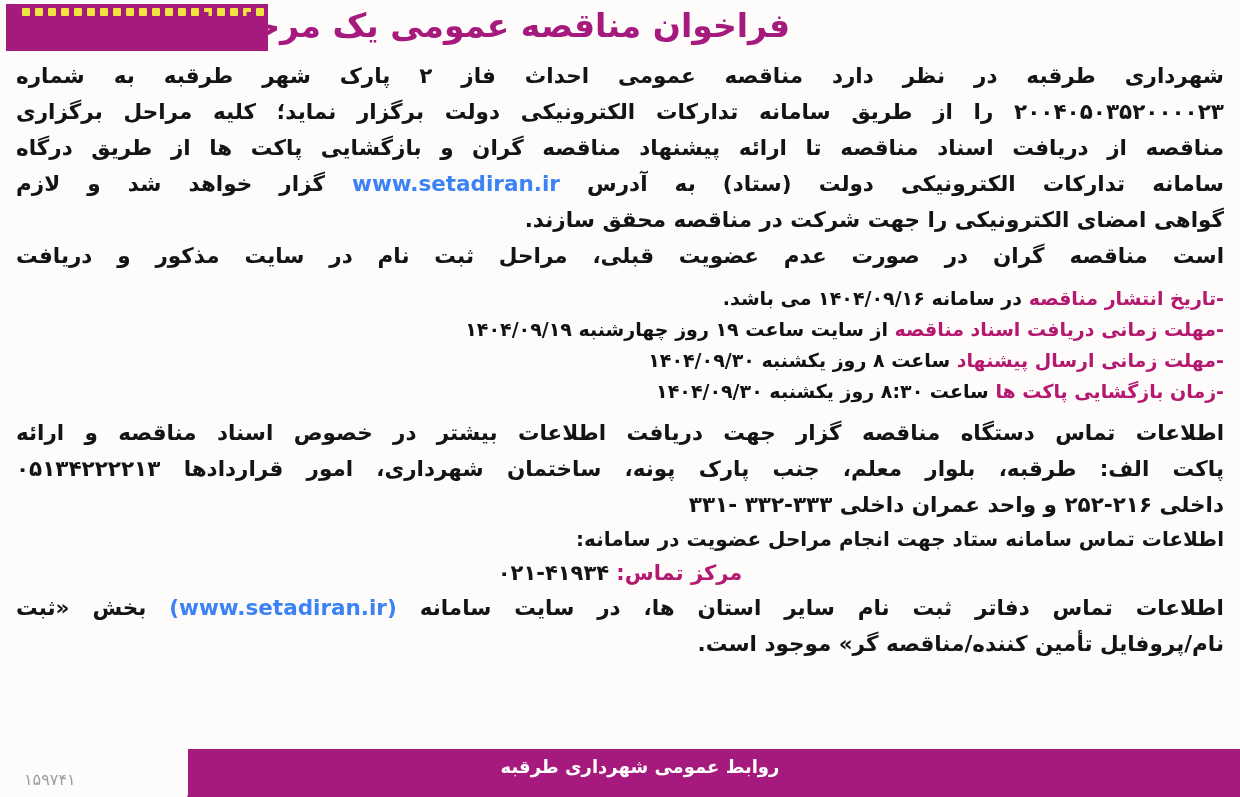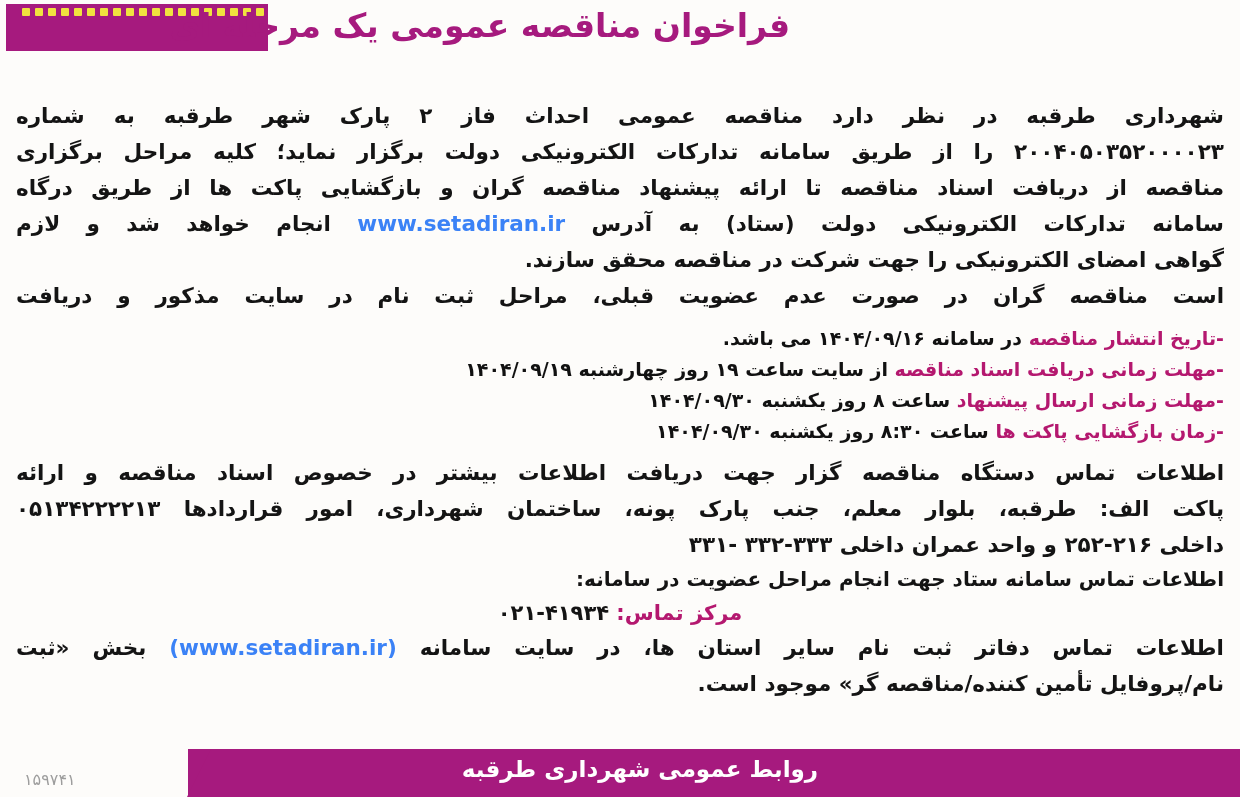--- a/index.html
+++ b/index.html
@@ -68,7 +68,6 @@
     right: 16px;
     left: 16px;
     direction: rtl;
-    margin-top: 40px;
   }
   p.just {
     margin: 0 0 1px 0;

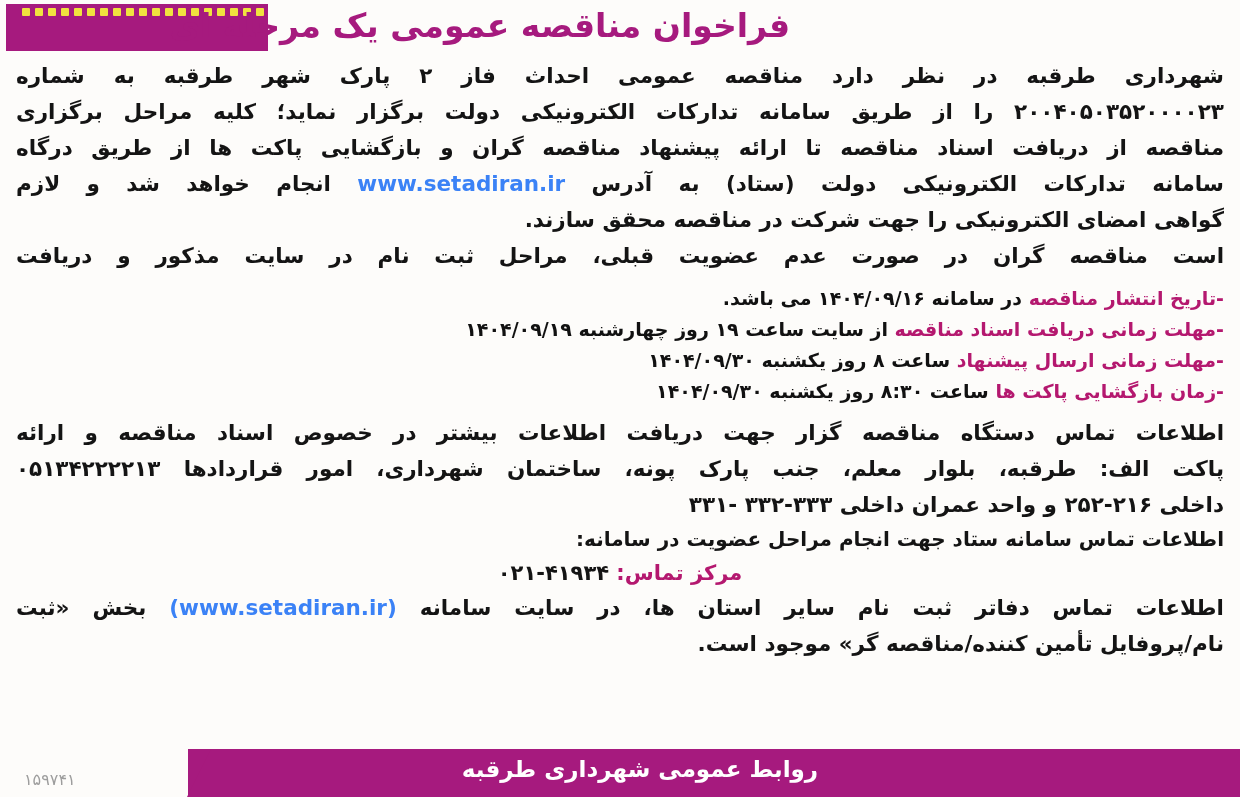--- a/index.html
+++ b/index.html
@@ -209,7 +209,7 @@
     <p class="just">
       <span>سامانه تدارکات الکترونیکی دولت (ستاد) به آدرس</span>
       <span class="url-pink">www.setadiran.ir</span>
-      <span>انجام خواهد شد و لازم</span>
+      <span>گزار خواهد شد و لازم</span>
     </p>
     <p class="just lastline-right">گواهی امضای الکترونیکی را جهت شرکت در مناقصه محقق سازند.</p>
     <p class="just">است مناقصه گران در صورت عدم عضویت قبلی، مراحل ثبت نام در سایت مذکور و دریافت</p>

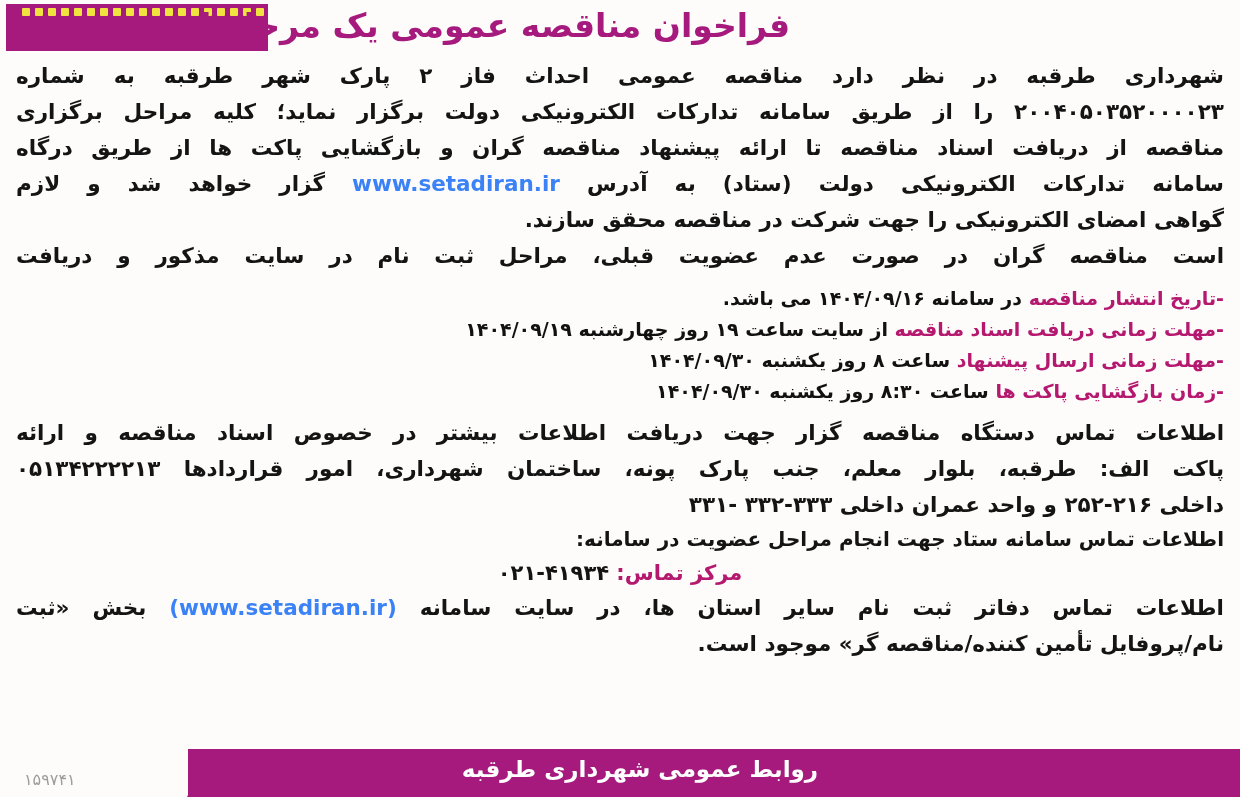--- a/index.html
+++ b/index.html
@@ -155,7 +155,7 @@
     width: 1200px;
     text-align: center;
     color: #ffffff;
-    font-size: 23px;
+    font-size: 18px;
     font-weight: bold;
     direction: rtl;
   }

